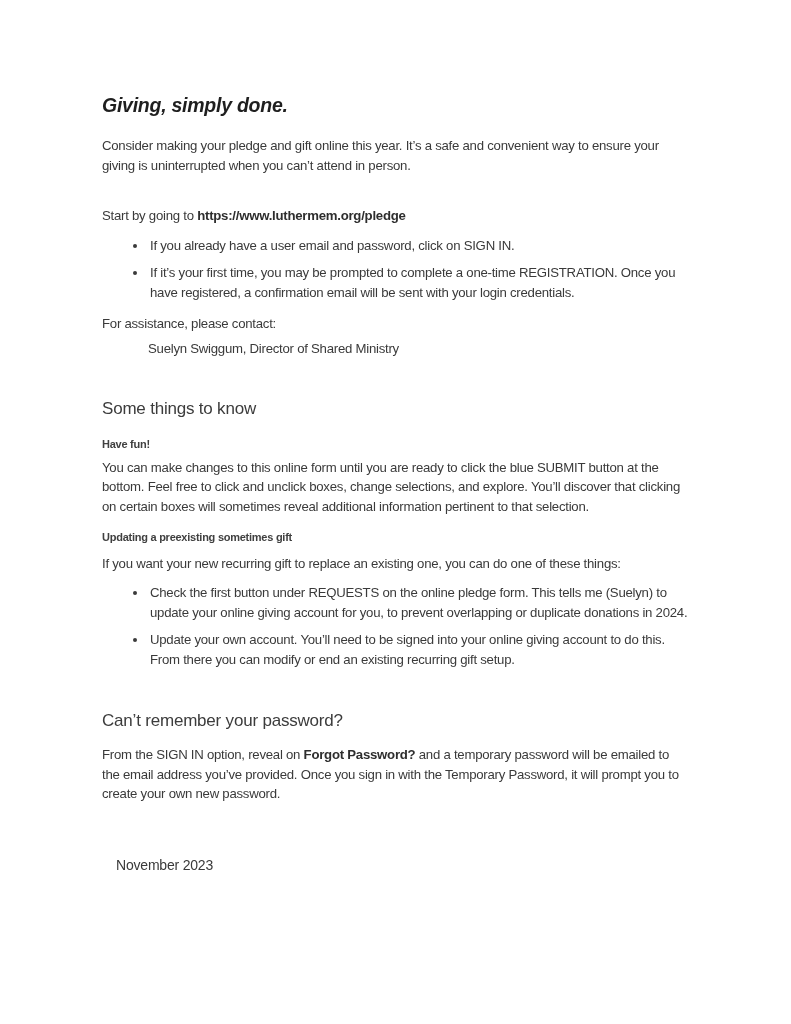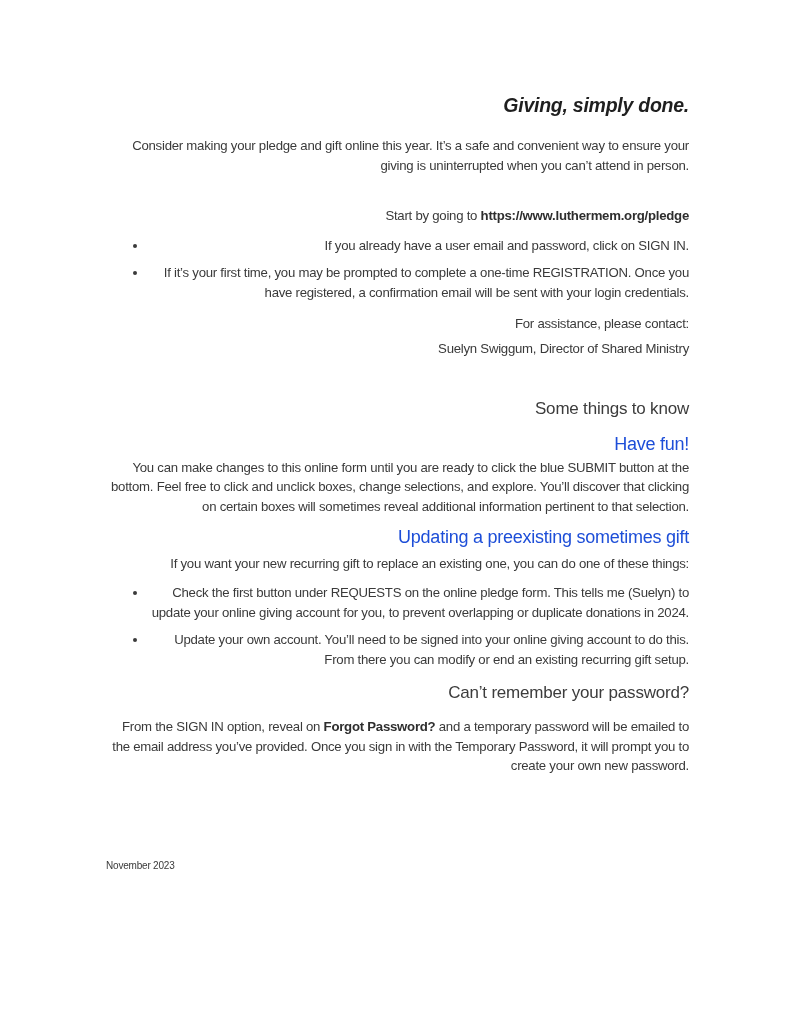--- a/index.html
+++ b/index.html
@@ -20,7 +20,6 @@
     line-height: 19.5px;
     letter-spacing: -0.25px;
     overflow: hidden;
-    text-align: right;
   }
   .doc-title {
     font-size: 19.5px;

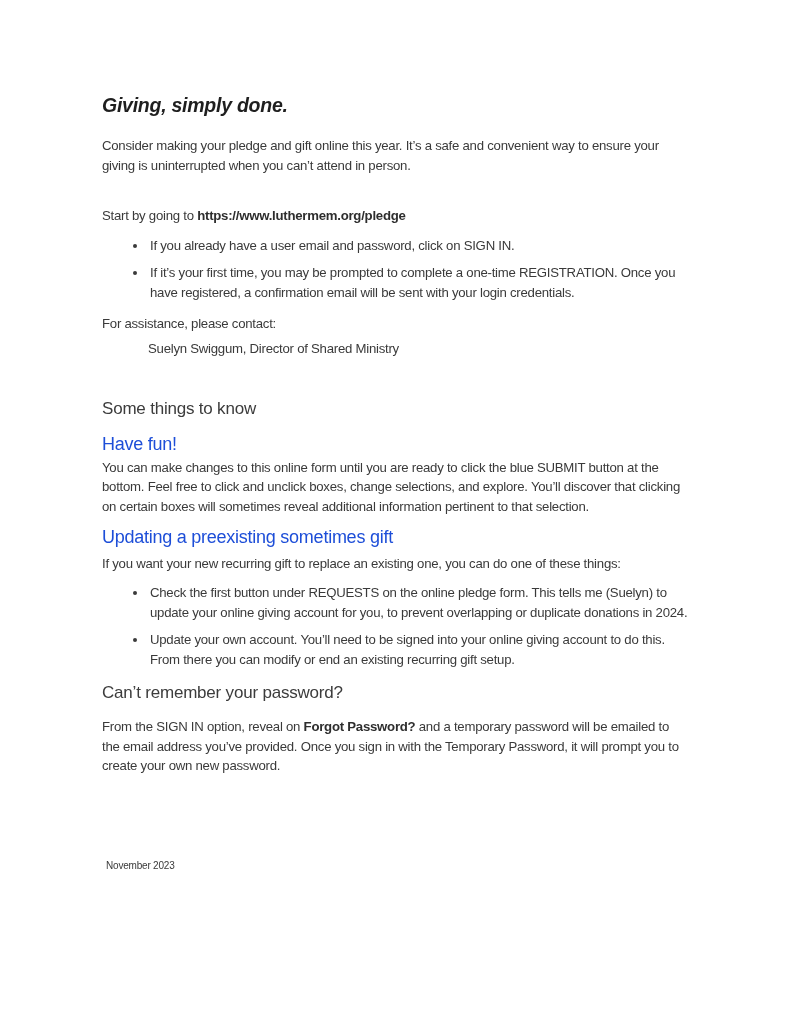--- a/index.html
+++ b/index.html
@@ -48,10 +48,10 @@
     margin-bottom: 13px;
   }
   .sub-heading {
-    font-size: 18px;
+    font-size: 11px;
     line-height: 19.5px;
-    font-weight: normal;
-    color: #1d4ed8;
+    font-weight: bold;
+    color: #404040;
     margin: 0 0 3px 0;
   }
   .sub-heading.gift {

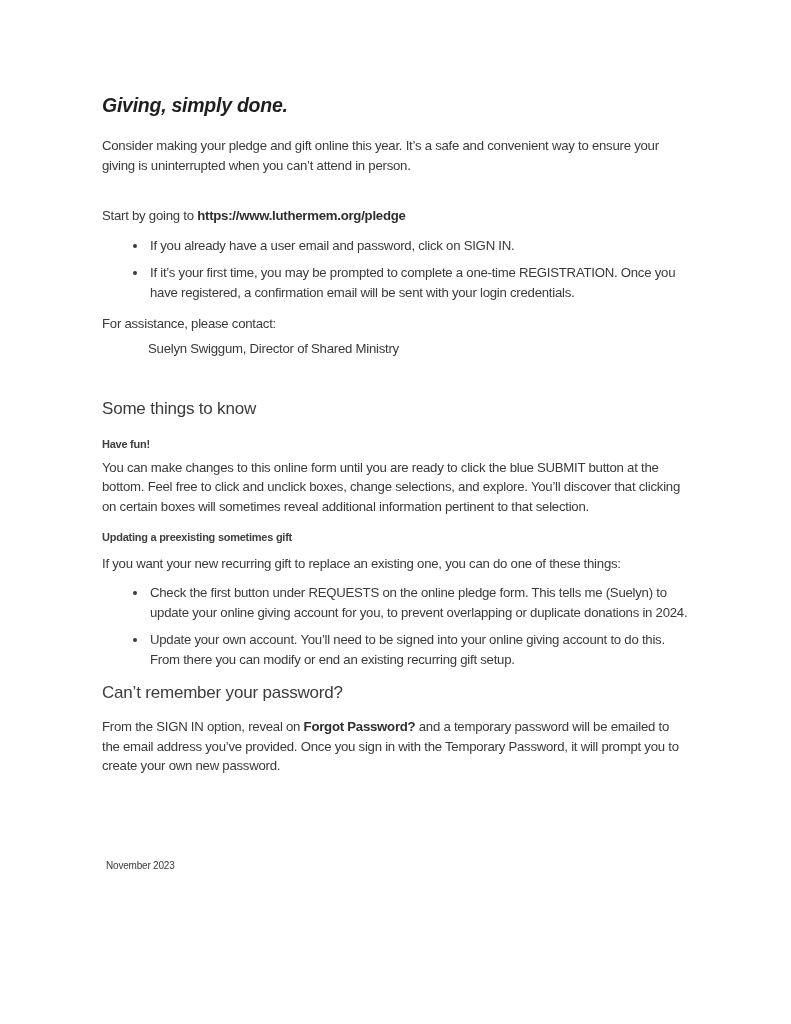--- a/index.html
+++ b/index.html
@@ -44,7 +44,7 @@
     letter-spacing: -0.2px;
   }
   .section-heading.tight-top {
-    margin-top: 12px;
+    margin-top: 40px;
     margin-bottom: 13px;
   }
   .sub-heading {

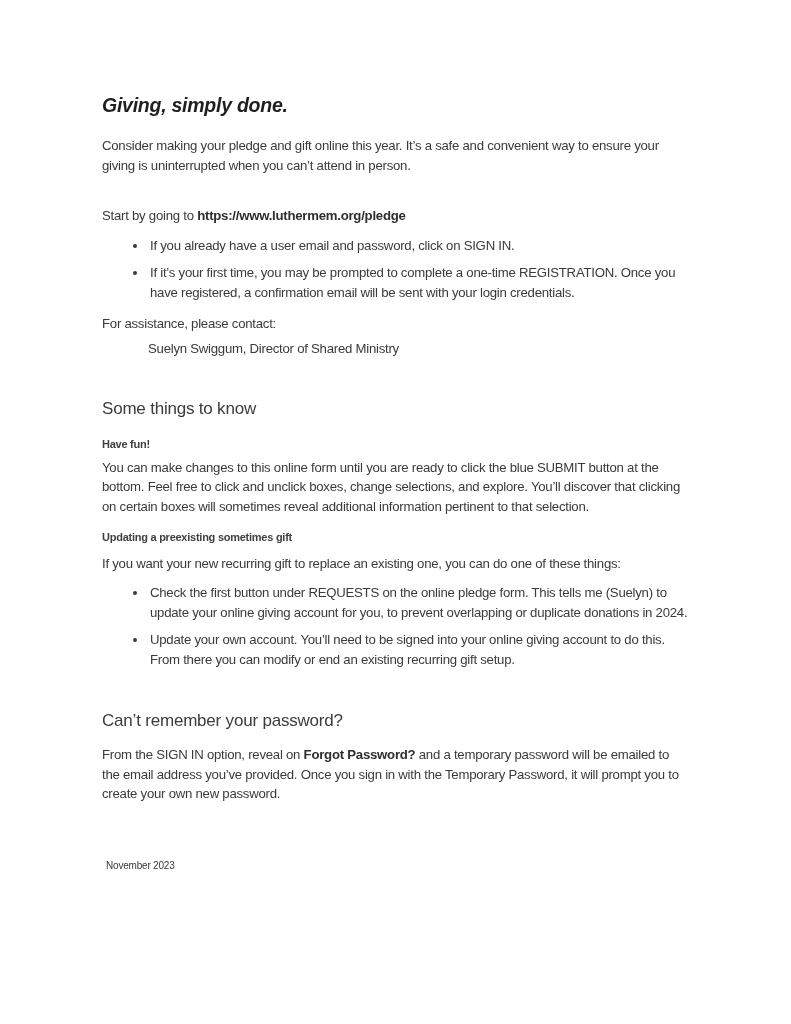--- a/index.html
+++ b/index.html
@@ -84,8 +84,8 @@
   .footer-date {
     position: absolute;
     top: 858px;
-    left: 106px;
-    font-size: 10px;
+    left: 116px;
+    font-size: 14px;
     line-height: 15px;
     color: #3a3a3a;
     letter-spacing: -0.2px;

